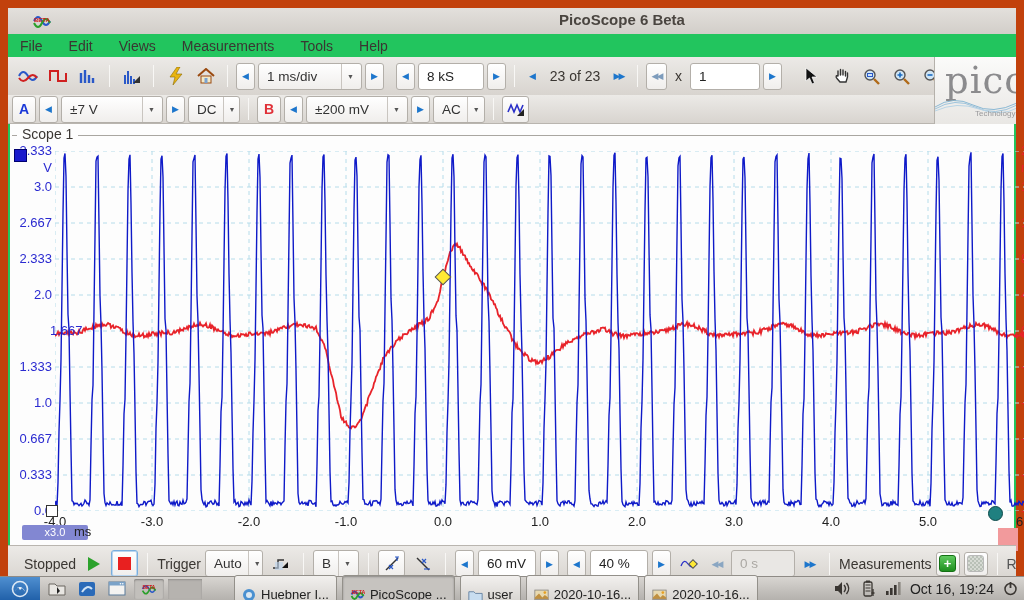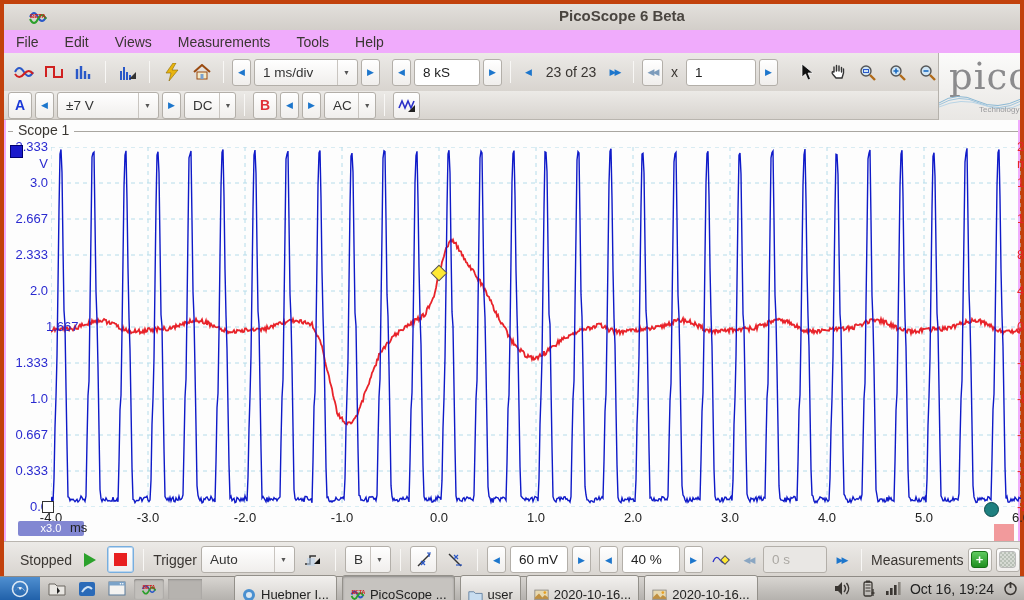--- a/index.html
+++ b/index.html
@@ -9,7 +9,7 @@
 
   
   #win { position:absolute; left:0; top:0; width:1024px; height:576px;
-    border:4px solid #c2410c; background:#f0abfc; }
+    border:8px solid #c2410c; background:#22c55e; }
   #titlebar { position:absolute; left:0; top:0; right:0; height:26px;
     background:linear-gradient(#e3e0dc,#d2cec9); }
   #title { position:absolute; left:0; right:0; top:3px; text-align:center;

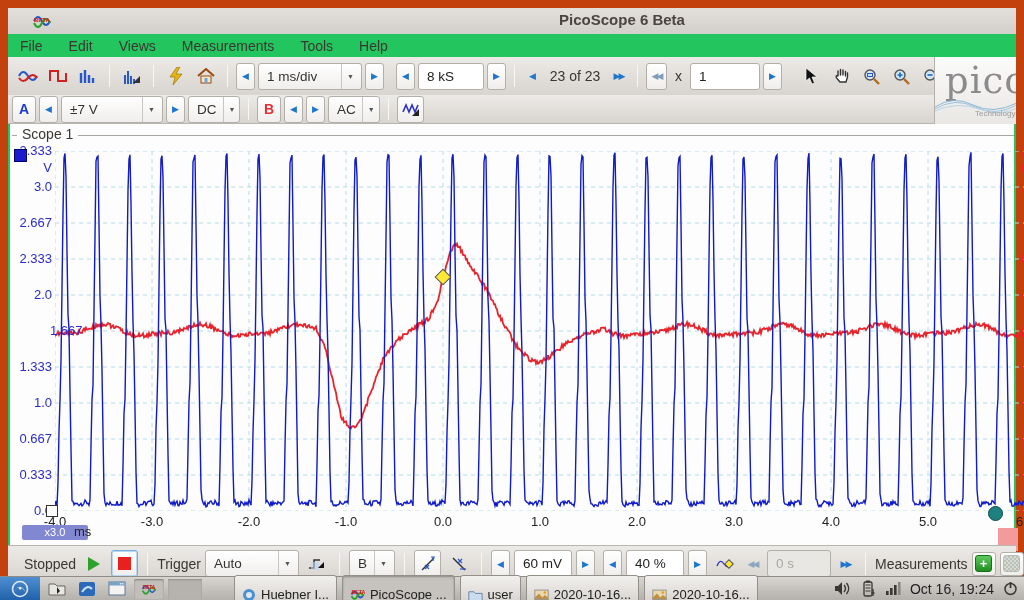--- a/index.html
+++ b/index.html
@@ -265,6 +265,10 @@
     <div class="sep"></div>
     <div class="btn chan chanB">B</div>
     <div class="btn arrow">◀</div>
+    <div class="btn dd" style="width:102px">
+      <span>±200 mV</span>
+      <span class="caret">▼</span>
+    </div>
     <div class="btn arrow">▶</div>
     <div class="btn dd" style="width:52px">
       <span>AC</span>

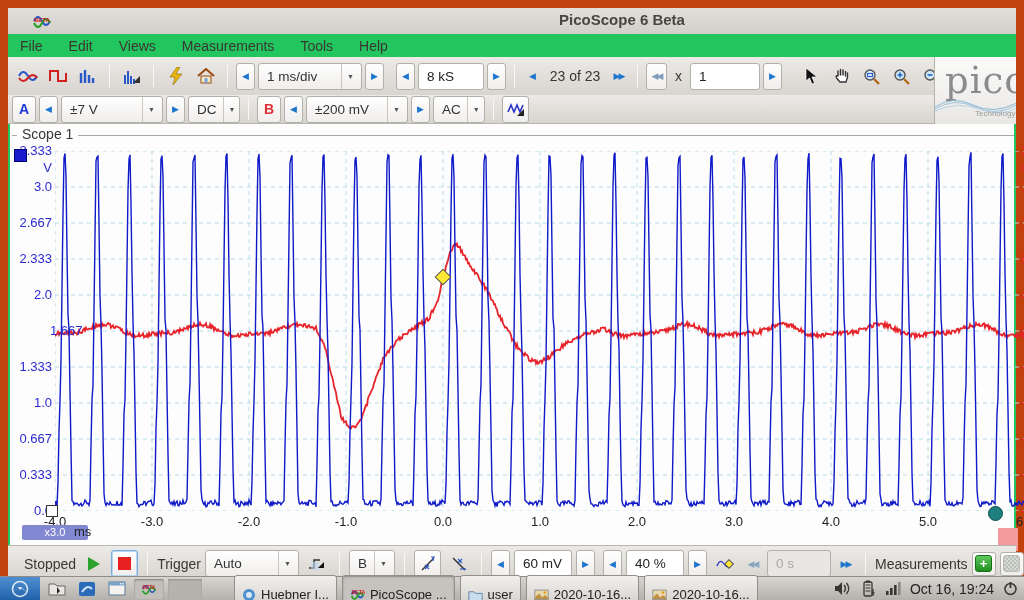--- a/index.html
+++ b/index.html
@@ -382,7 +382,7 @@
         </div>
     <div class="sep"></div>
     <div class="lbl">Trigger</div>
-    <div class="btn dd" style="width:94px">
+    <div class="btn dd" style="width:58px">
       <span>Auto</span>
       <span class="caret">▼</span>
     </div>

